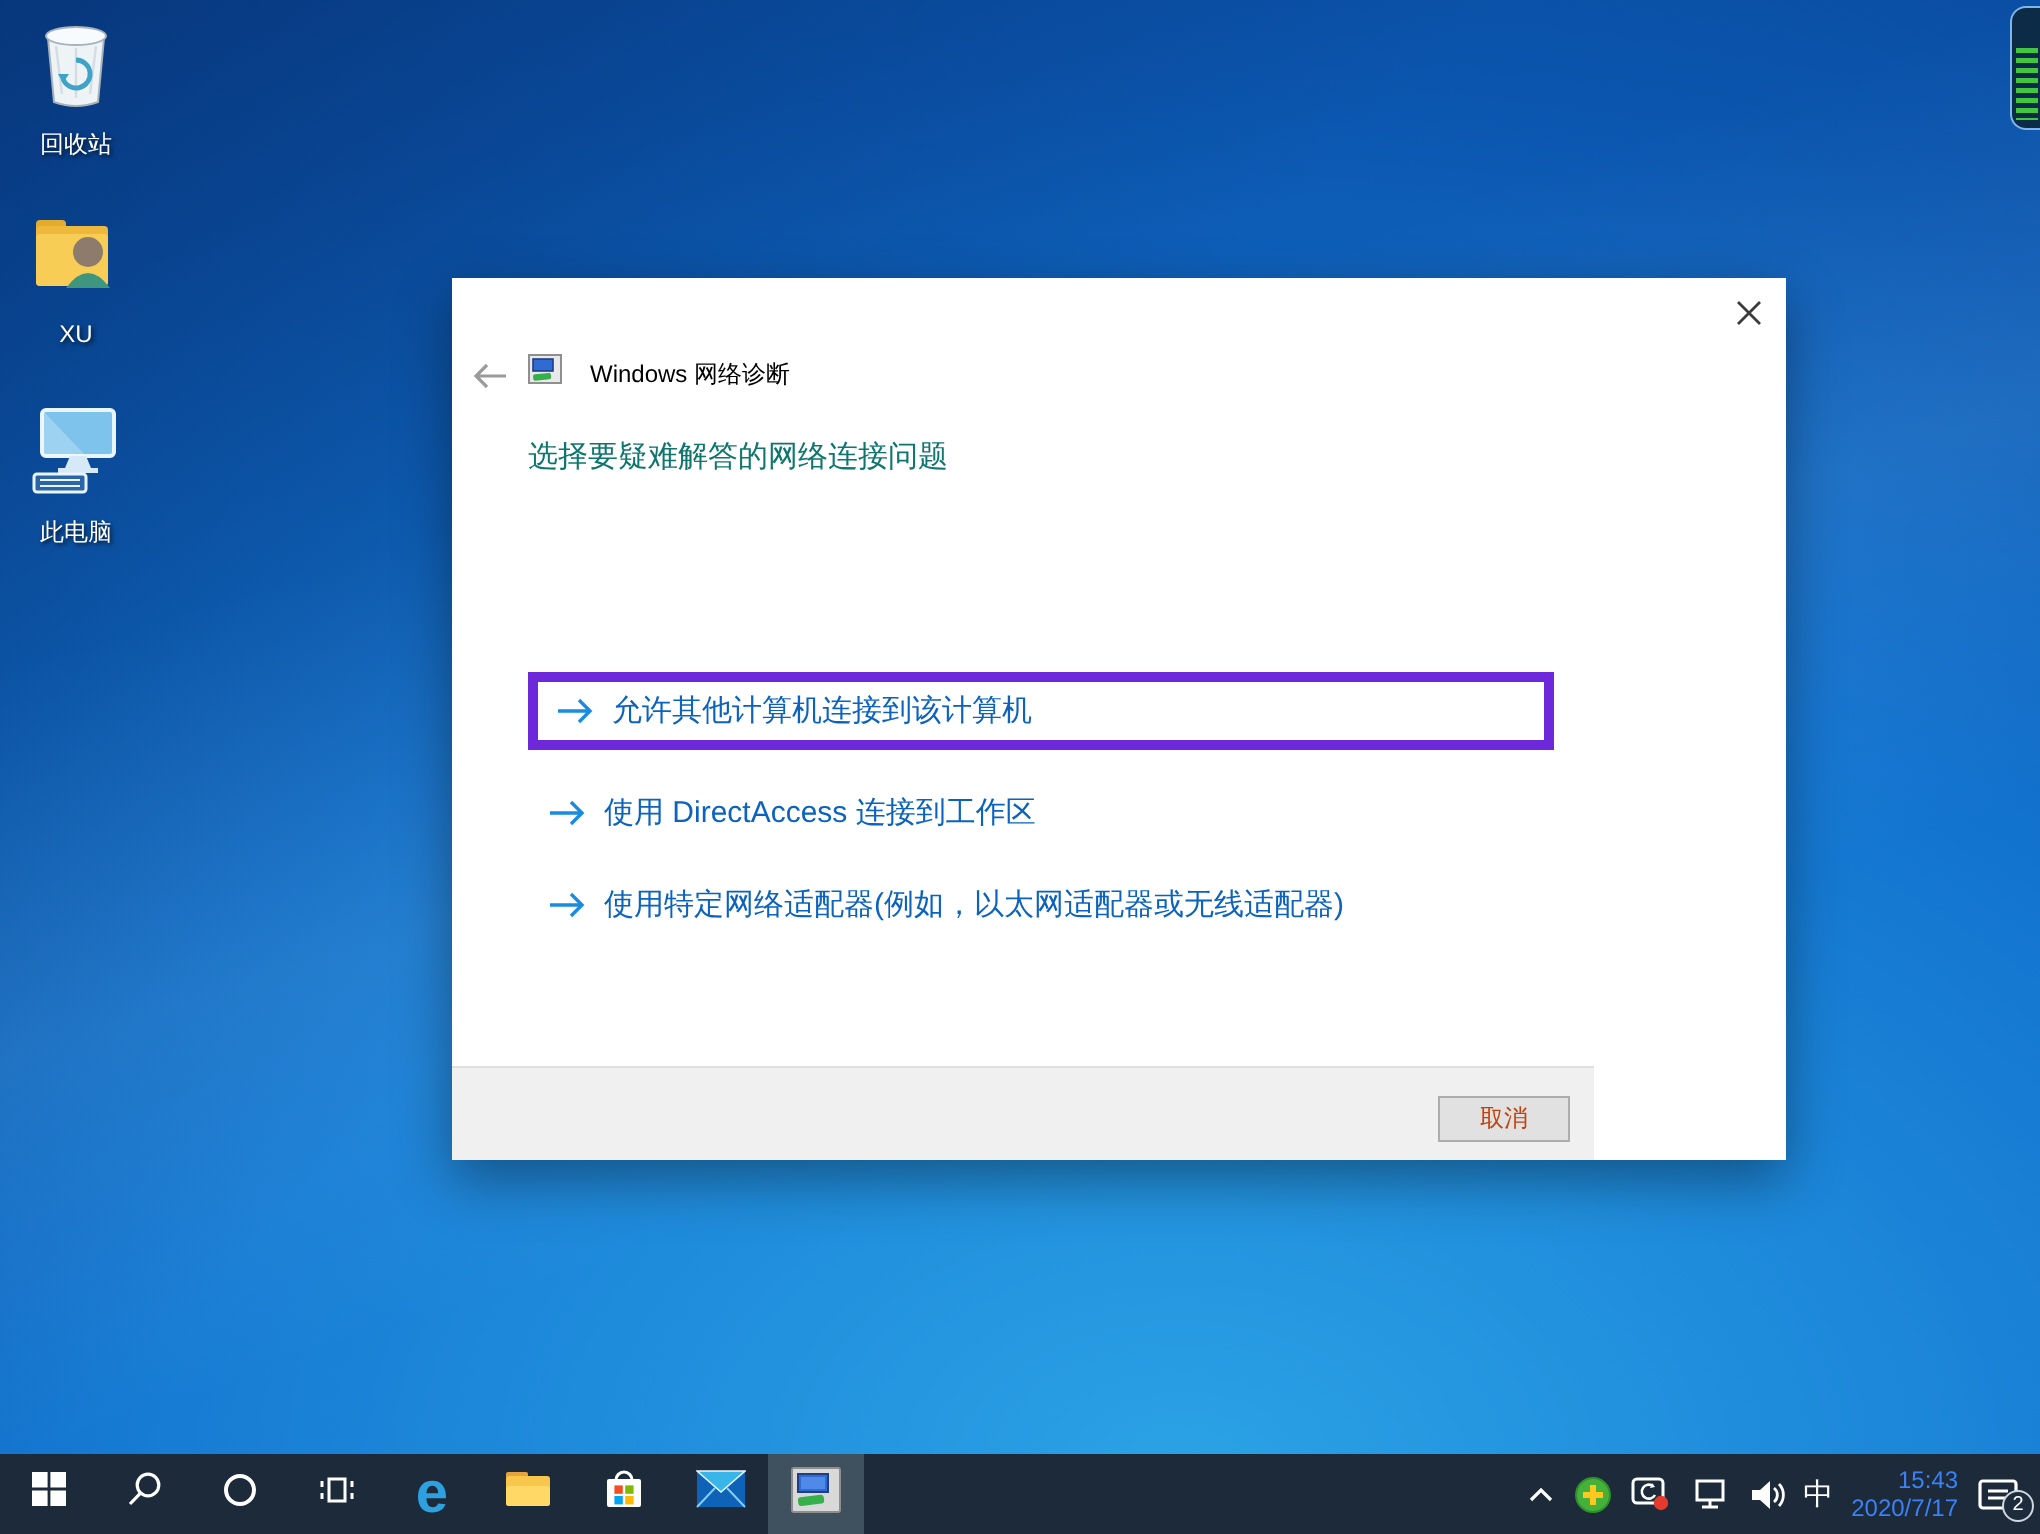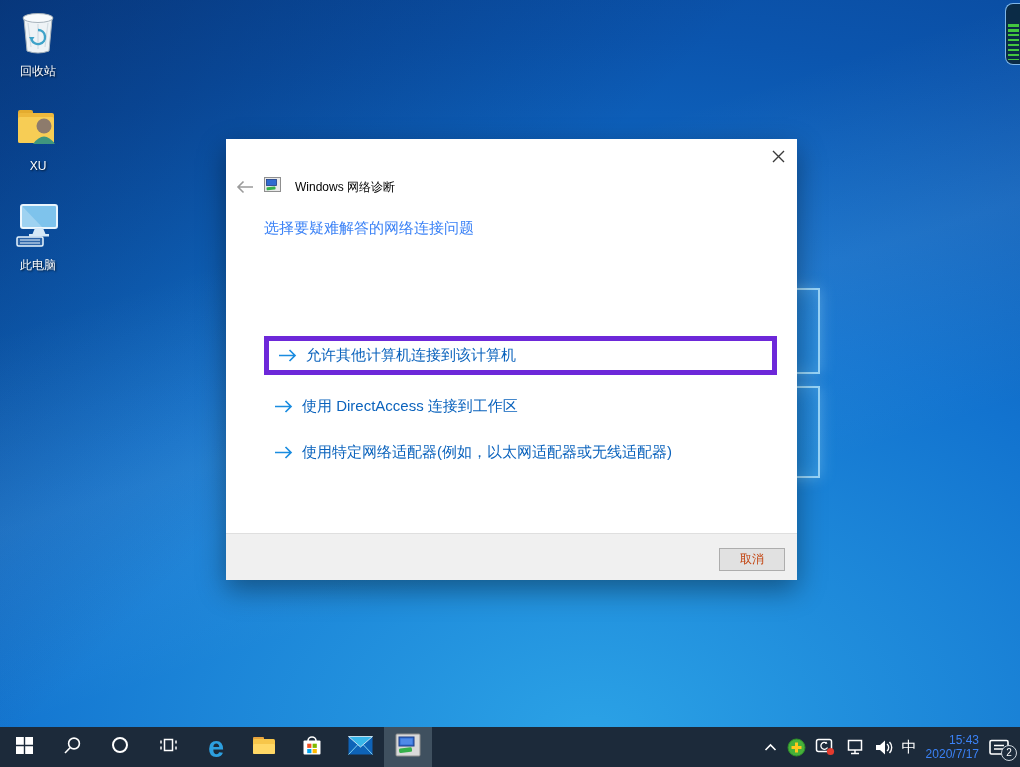--- a/index.html
+++ b/index.html
@@ -33,7 +33,7 @@
     background:repeating-linear-gradient(to bottom,#43c63f 0 2.5px, rgba(0,0,0,0) 2.5px 5px); }
 
   
-  .dialog { position:absolute; left:226px; top:139px; width:571px; height:441px;
+  .dialog { position:absolute; left:226px; top:139px; width:667px; height:441px;
     background:#fff; box-shadow:0 10px 26px rgba(0,0,0,.38); }
   .dlg-close { position:absolute; top:4px; right:4px; width:30px; height:26px;
     display:flex; align-items:center; justify-content:center; cursor:pointer; background:transparent; border:none; }

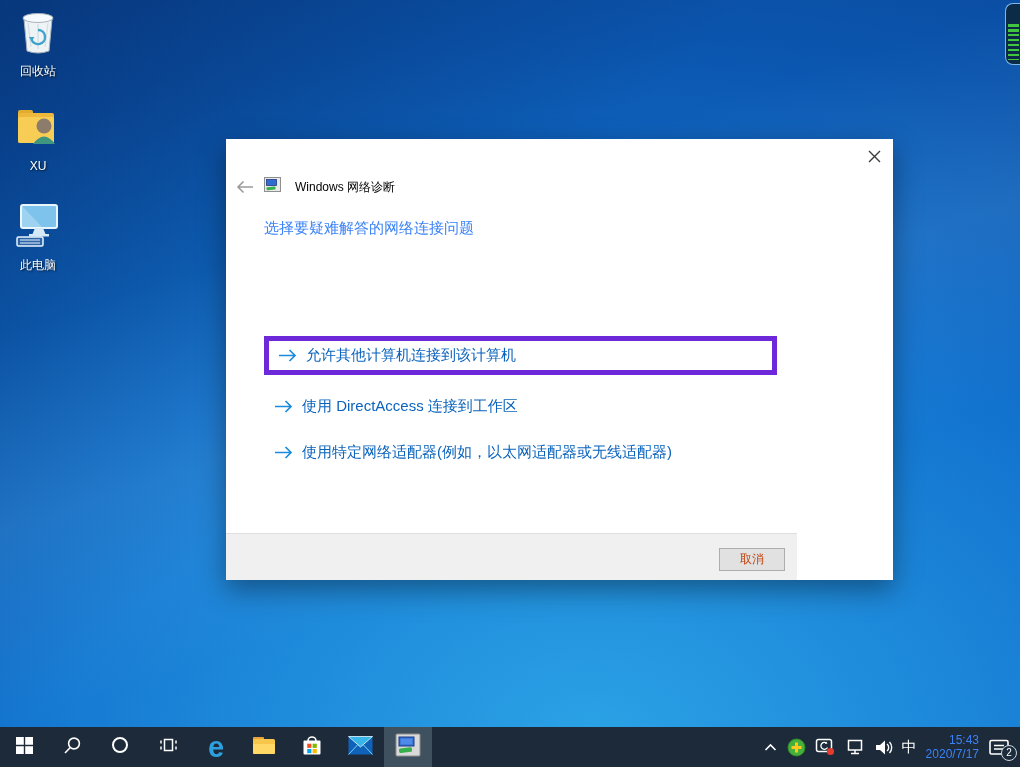--- a/index.html
+++ b/index.html
@@ -40,7 +40,7 @@
   .dlg-header { position:absolute; left:8px; top:38px; display:flex; align-items:center; gap:8px; }
   .back-arrow { width:22px; height:18px; display:flex; align-items:center; justify-content:center; }
   .dlg-title { font-size:12px; color:#000; margin-left:6px; }
-  .dlg-heading { position:absolute; left:38px; top:80px; font-size:15px; color:#3b82f6; }
+  .dlg-heading { position:absolute; left:38px; top:80px; font-size:15px; color:#0f766e; }
 
   .opt { position:absolute; left:38px; width:513px; display:flex; align-items:center; cursor:pointer; }
   .opt .arrow { flex:0 0 auto; margin-right:9px; display:flex; }

